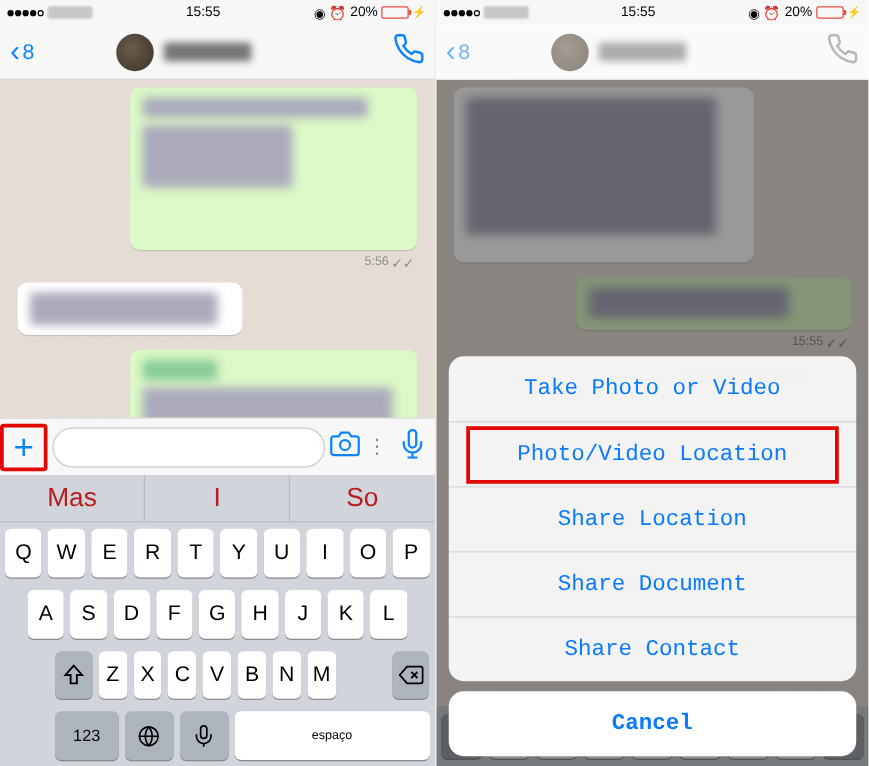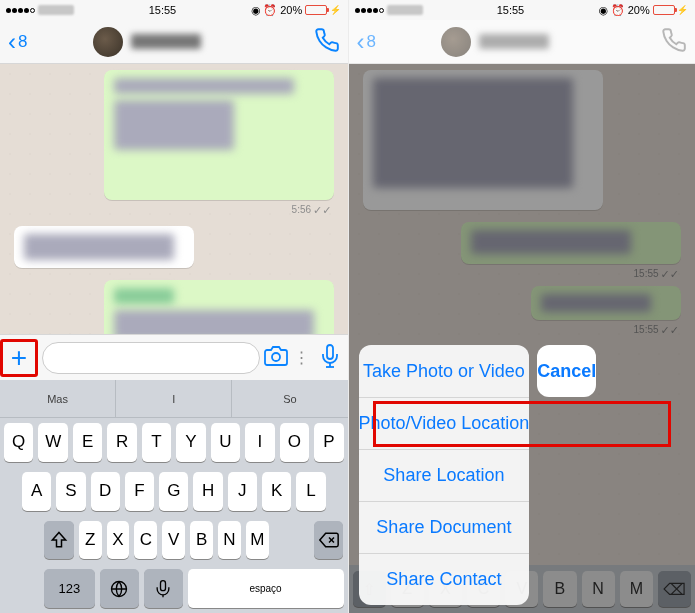--- a/index.html
+++ b/index.html
@@ -108,7 +108,7 @@
   .dim { position:absolute; inset:0; background:rgba(0,0,0,0.4); }
   .sheet {
     position:absolute; left:10px; right:10px; bottom:8px;
-    display:flex; flex-direction:row; gap:8px;
+    display:flex; flex-direction:column; gap:8px;font-family:Liberation Mono, monospace;
   }
   .sheet-group { background:rgba(248,248,248,0.96); border-radius:12px; overflow:hidden; }
   .sheet-item {

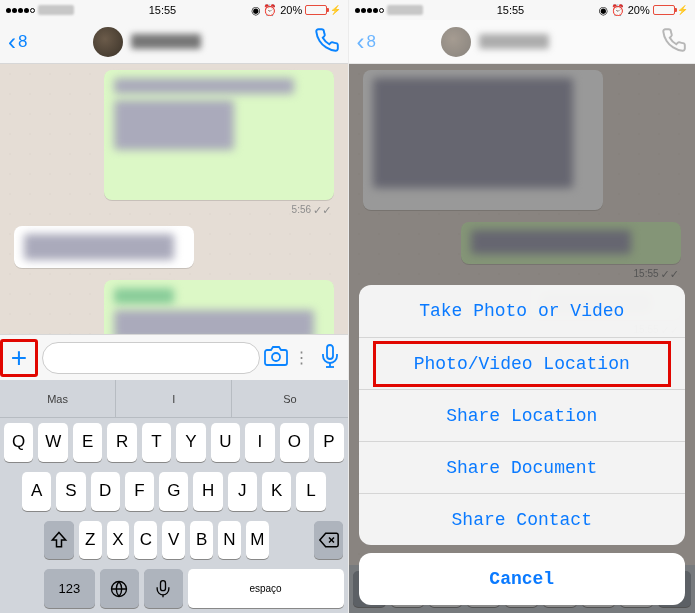--- a/index.html
+++ b/index.html
@@ -89,7 +89,7 @@
   
   .kbd { height: calc(100% - 20px - 44px - 270px - 46px); background:#d1d5db; display:flex; flex-direction:column; }
   .predict { height:38px; display:flex; border-bottom:1px solid #b7bcc2; }
-  .predict span { flex:1; display:flex; align-items:center; justify-content:center; font-size:11px; color:#404040; }
+  .predict span { flex:1; display:flex; align-items:center; justify-content:center; font-size:21px; color:#b91c1c; }
   .predict span + span { border-left:1px solid #b7bcc2;}
   .krow { flex:1; display:flex; gap:5px; padding:5px 4px; }
   .key {

